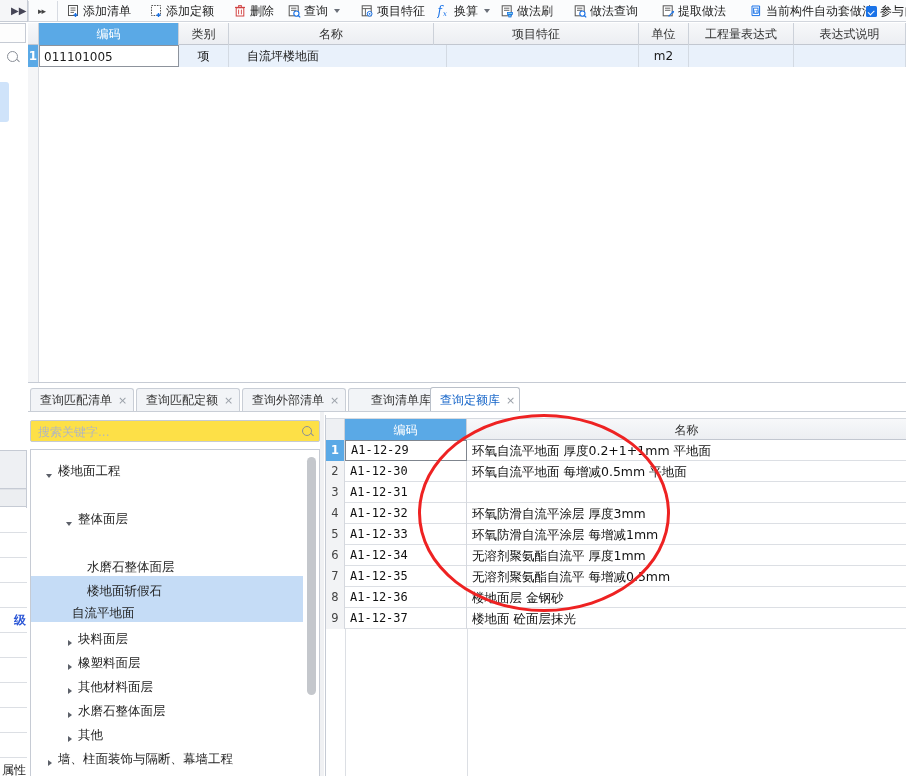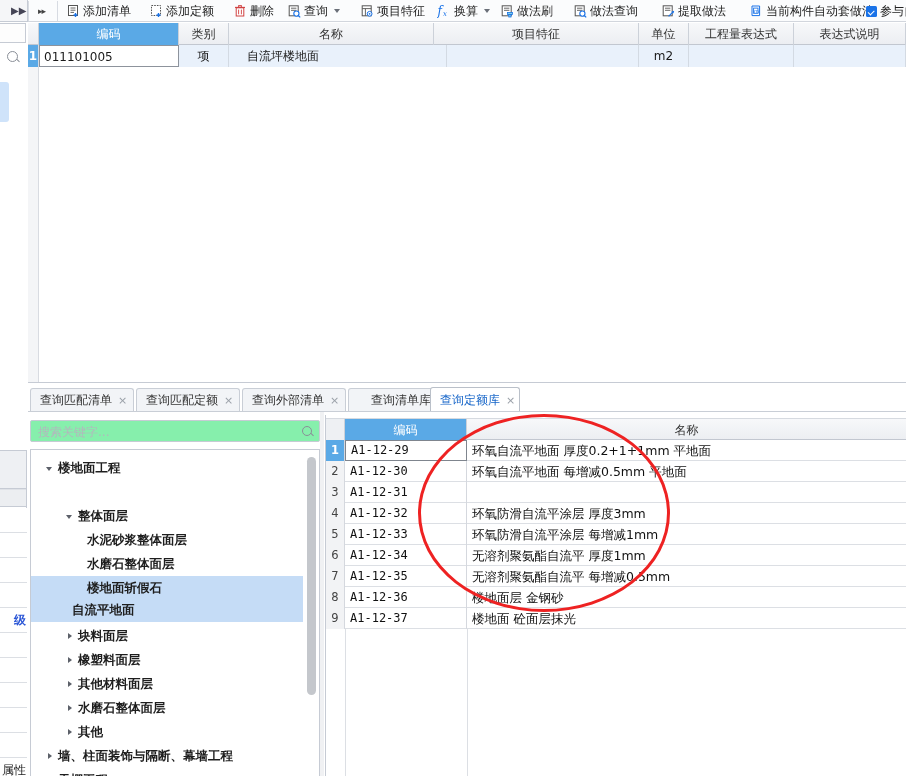--- a/index.html
+++ b/index.html
@@ -87,7 +87,7 @@
 
   
   .lsearch { position: absolute; left: 30px; top: 420px; width: 290px; height: 22px;
-      background: #86efac; border: 1px solid #c6cbd4; border-radius: 2px; }
+      background: #fde047; border: 1px solid #c6cbd4; border-radius: 2px; }
   .lsearch input { position: absolute; left: 5px; top: 2px; width: 255px; height: 17px;
       border: none; outline: none; font-size: 12px; color: #333;
       font-family: "DejaVu Sans", "Liberation Sans", sans-serif; background: transparent; }

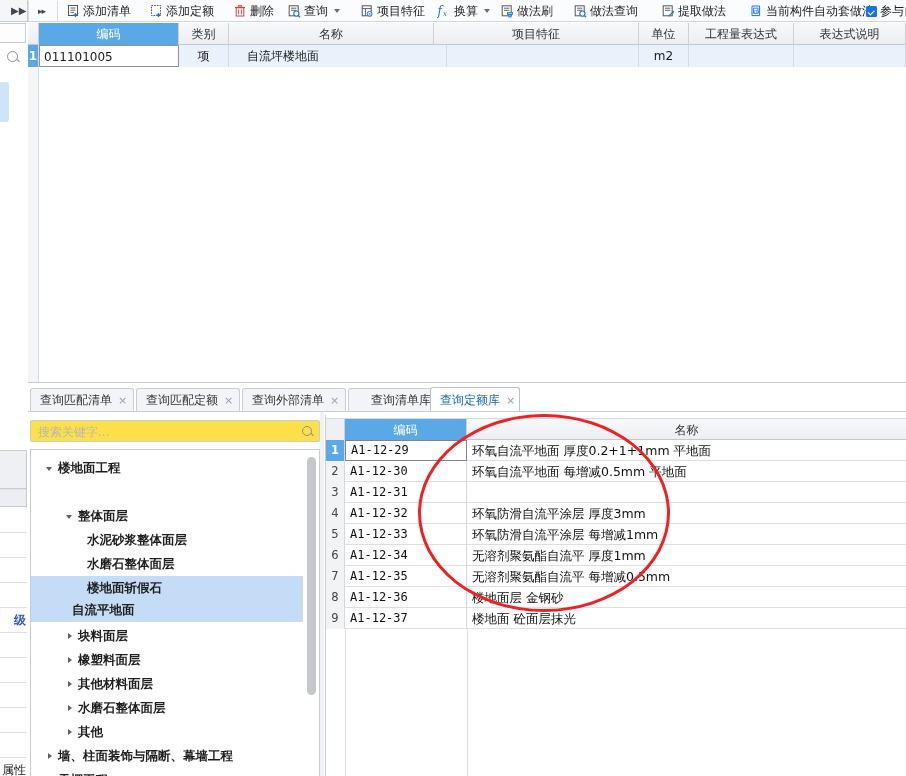--- a/index.html
+++ b/index.html
@@ -99,8 +99,8 @@
 
   .tree { position: absolute; left: 30px; top: 449px; width: 290px; height: 327px;
       background: #ffffff; border: 1px solid #c6cbd4; border-bottom: none; overflow: hidden; }
-  .tnode { position: absolute; left: 0; width: 272px; height: 24px; display: flex; align-items: center;
-      font-size: 12.5px; color: #1e1e1e; white-space: nowrap; font-weight: bold; }
+  .tnode { position: absolute; left: 0; width: 272px; height: 24px; display: flex; align-items: flex-end;
+      font-size: 12.5px; color: #1e1e1e; white-space: nowrap; }
   .tnode.sel { background: #c5dcf6; }
   .tarrow { width: 10px; height: 10px; position: relative; flex: 0 0 10px; margin-right: 3px; }
   .tarrow.r:after { content:""; position:absolute; left:3px; top:2px; width:0; height:0;

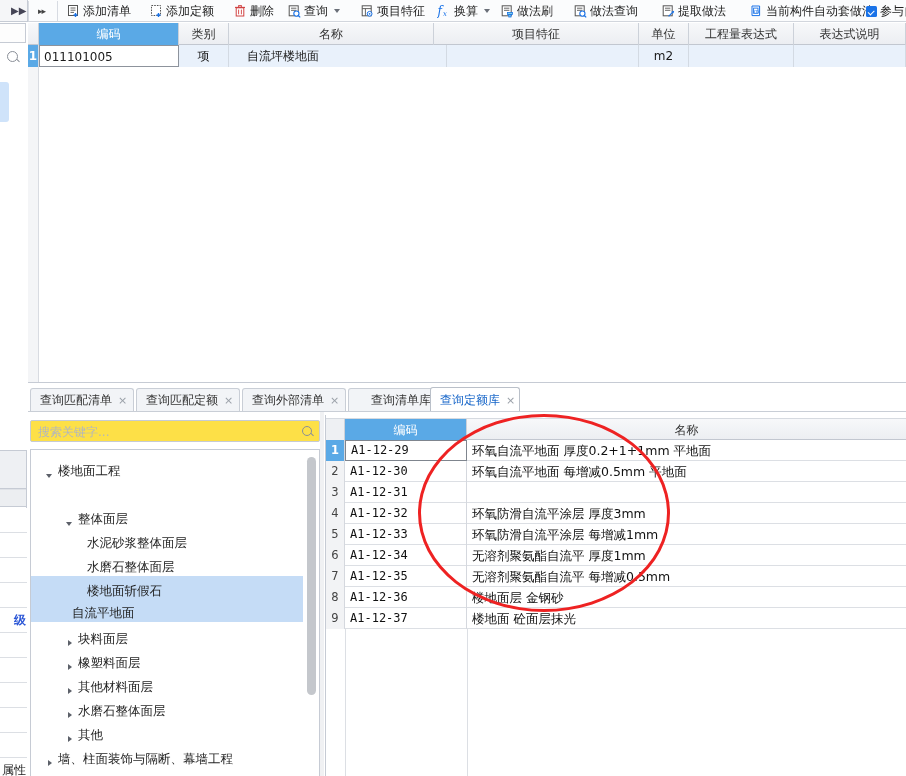--- a/index.html
+++ b/index.html
@@ -401,9 +401,6 @@
       <span class="tarrow d"></span>
       <span>整体面层</span>
     </div>
-    <div class="tnode" style="top:78px;  padding-left:56px;">
-      <span>水泥砂浆整体面层</span>
-    </div>
     <div class="tnode" style="top:102px; padding-left:56px;">
       <span>水磨石整体面层</span>
     </div>

